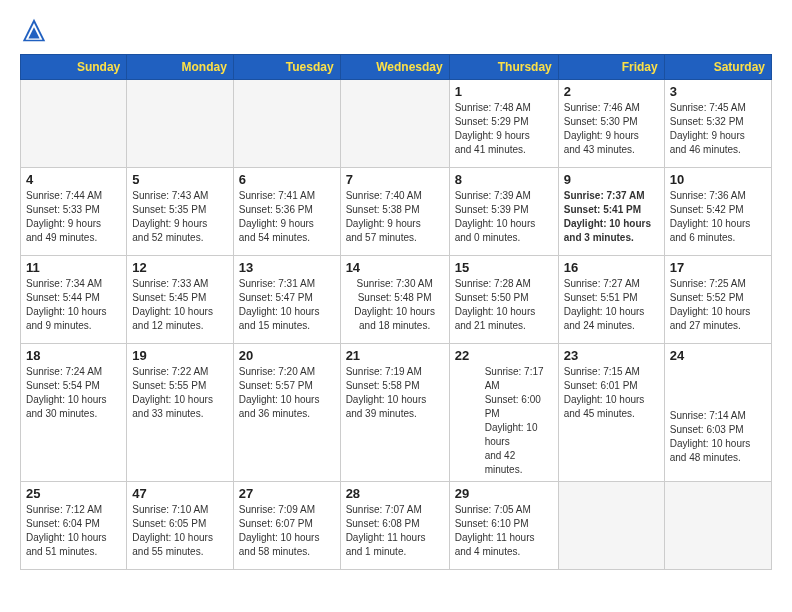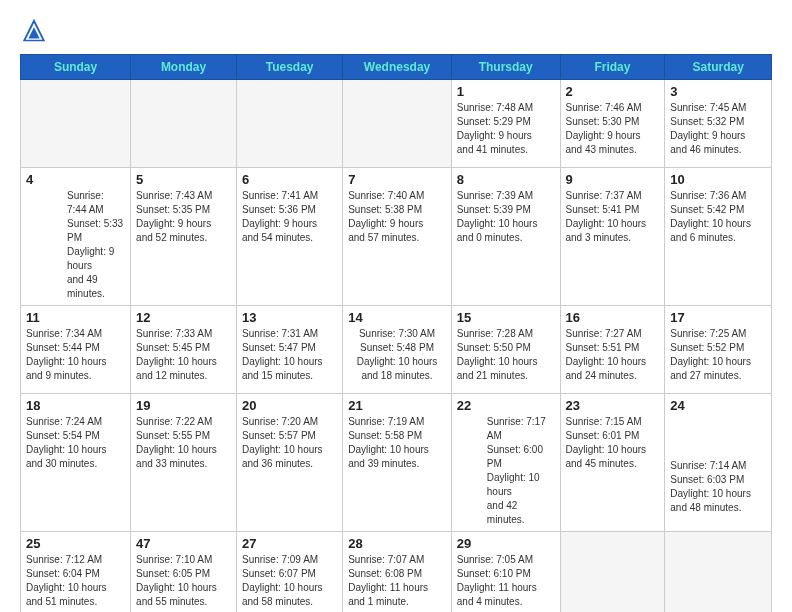--- a/index.html
+++ b/index.html
@@ -56,8 +56,8 @@
     }
     .calendar th {
       background: #2060c0;
-      color: #5eead4;
-      text-align: center;
+      color: #fde047;
+      text-align: right;
       padding: 5px 6px;
       font-size: 12px;
       font-weight: bold;

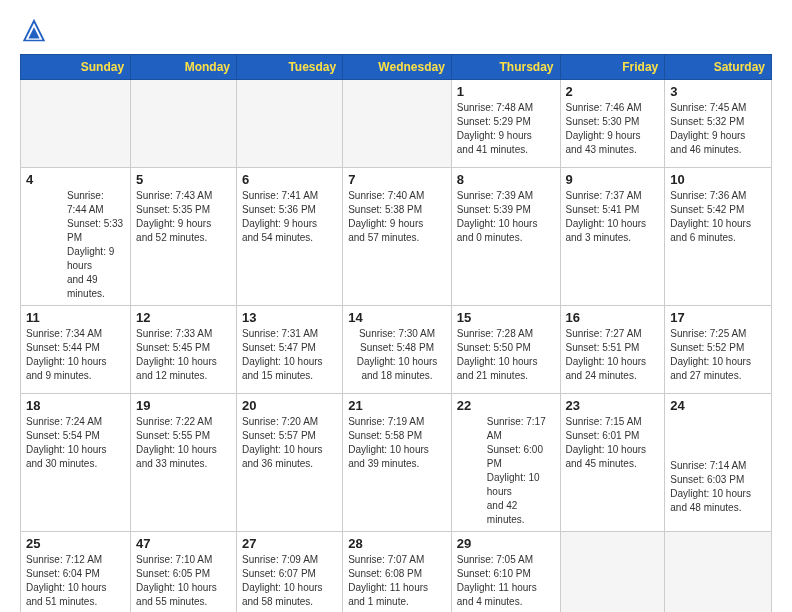--- a/index.html
+++ b/index.html
@@ -152,7 +152,7 @@
         <tr>
           <td>
             <div class="day-number">4</div>
-            <div class="day-info" style="white-space: pre-line; margin-left: 41px;">Sunrise: 7:44 AM
+            <div class="day-info" style="white-space: pre-line;">Sunrise: 7:44 AM
 Sunset: 5:33 PM
 Daylight: 9 hours
 and 49 minutes.</div>

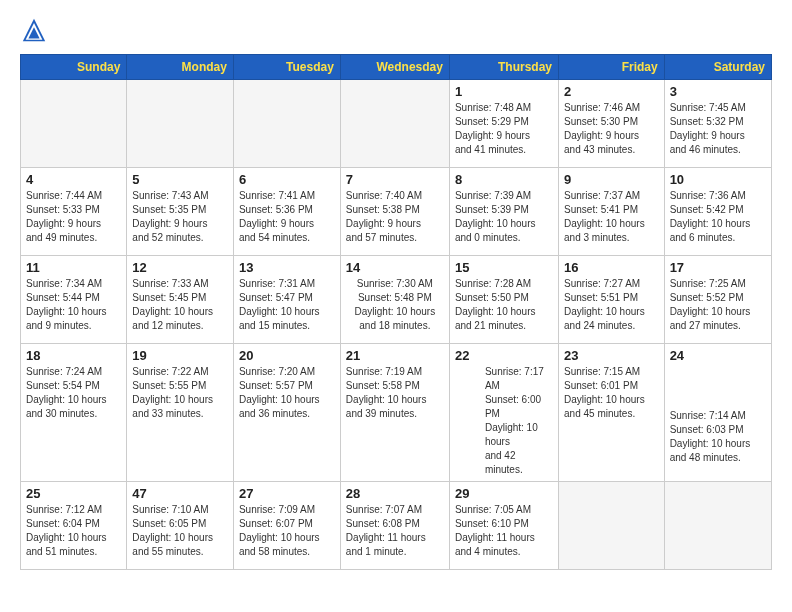--- a/index.html
+++ b/index.html
@@ -187,7 +187,7 @@
           </td>
           <td>
             <div class="day-number">9</div>
-            <div class="day-info" style="white-space: pre-line;">Sunrise: 7:37 AM
+            <div class="day-info" style="white-space: pre-line; font-weight: bold;">Sunrise: 7:37 AM
 Sunset: 5:41 PM
 Daylight: 10 hours
 and 3 minutes.</div>

